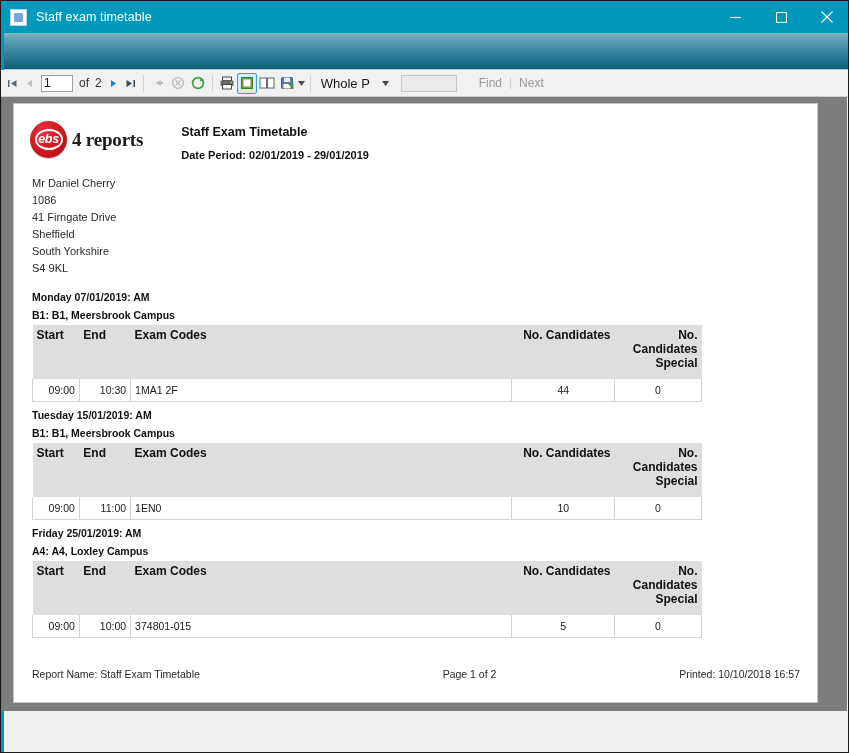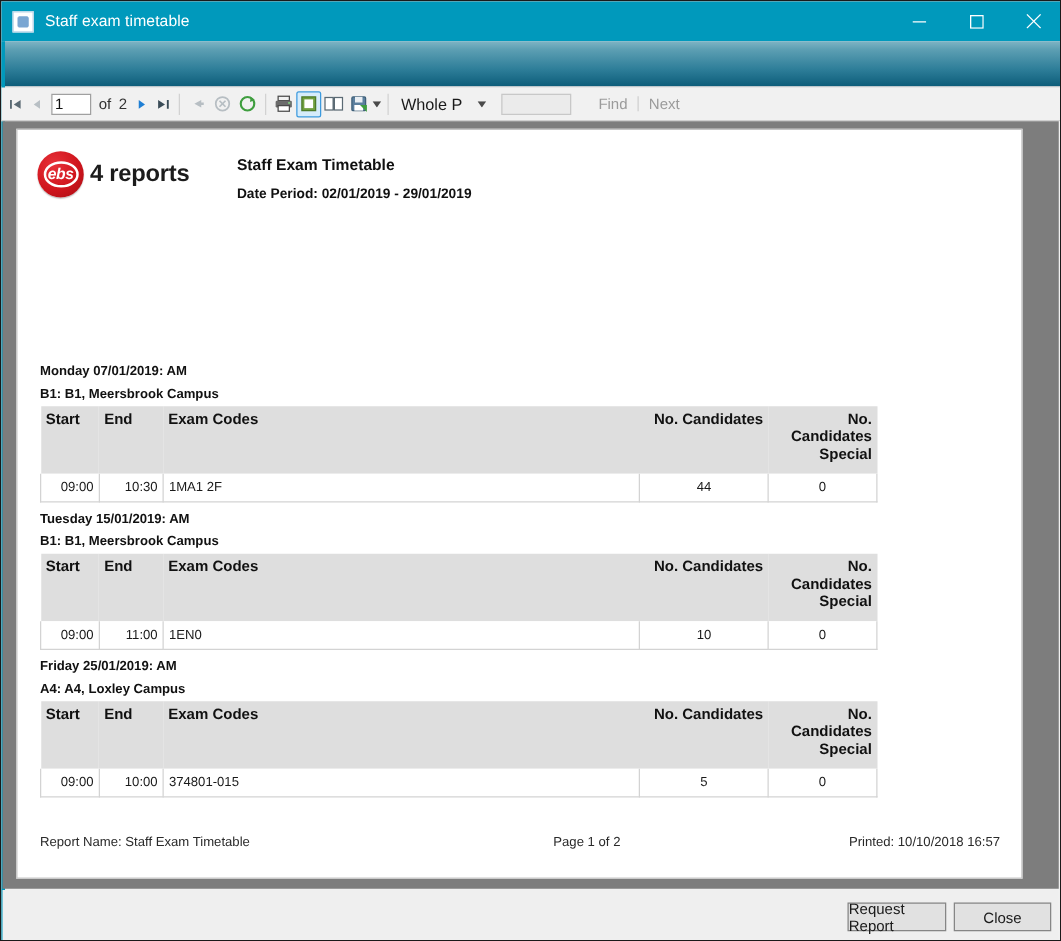--- a/index.html
+++ b/index.html
@@ -242,6 +242,7 @@
     color: #1c1c1c;
     letter-spacing: -.2px;
     white-space: nowrap;
+    font-family: Liberation Serif, serif;
   }
   .rpt-titles {
     margin-left: 38px;

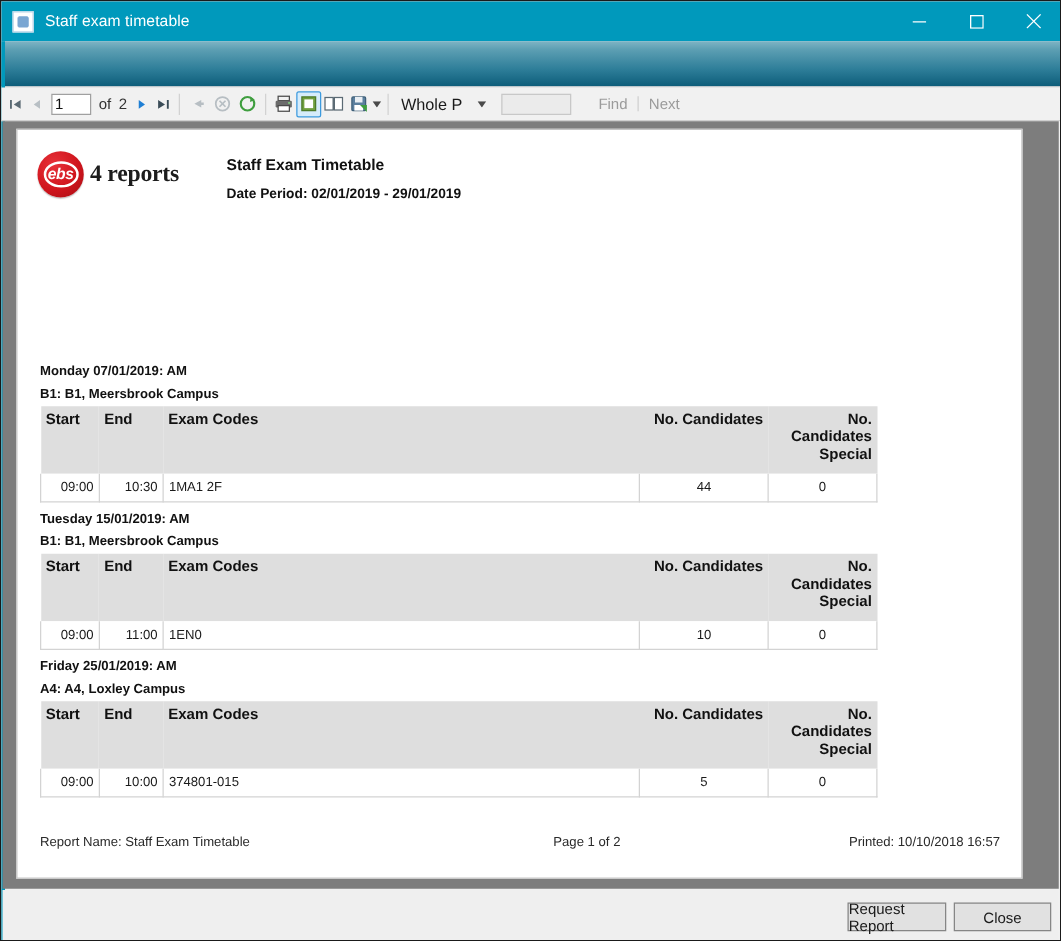--- a/index.html
+++ b/index.html
@@ -521,6 +521,14 @@
           </div>
         </div>
 
+        <div class="addr">
+          <div>Mr Daniel Cherry</div>
+          <div>1086</div>
+          <div>41 Firngate Drive</div>
+          <div>Sheffield</div>
+          <div>South Yorkshire</div>
+          <div>S4 9KL</div>
+        </div>
 
         <div class="sections">
 

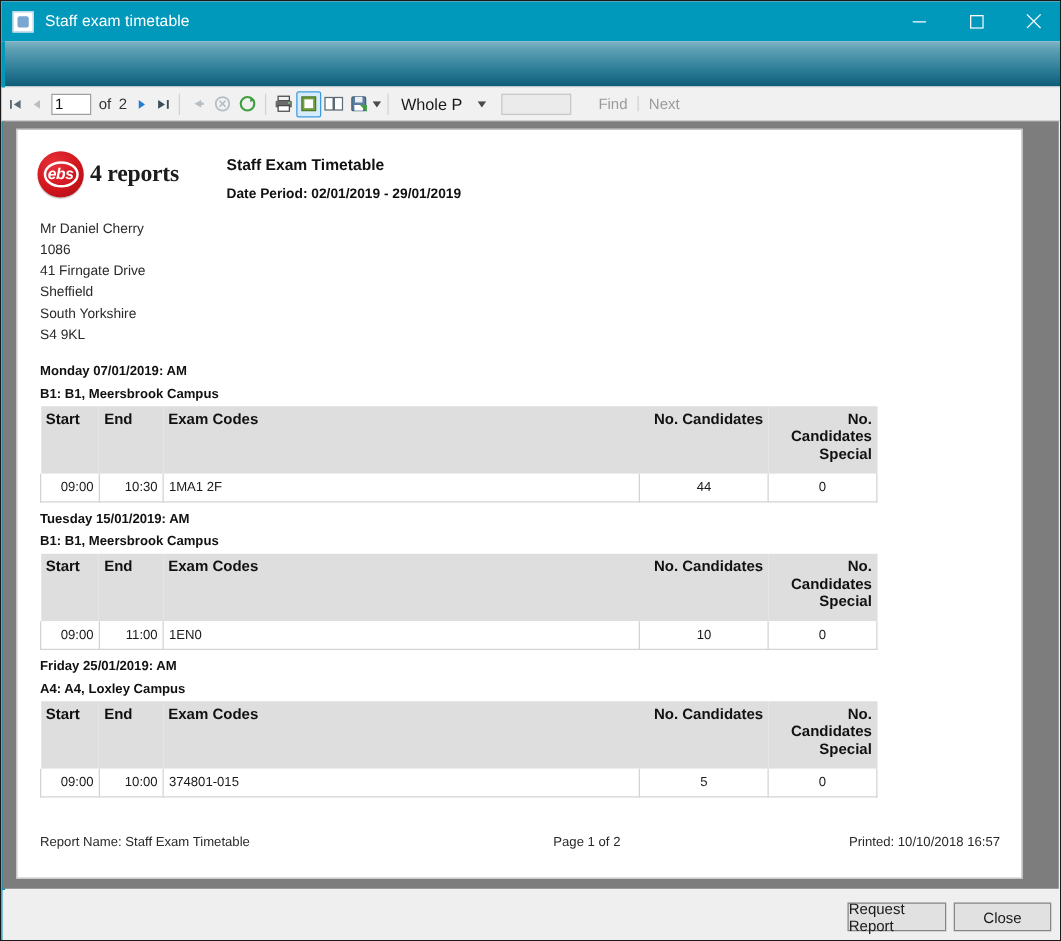--- a/index.html
+++ b/index.html
@@ -640,10 +640,6 @@
     </div>
   </div>
 
-  <div class="bottombar">
-    <div class="btn btn-request">Request Report</div>
-    <div class="btn btn-close">Close</div>
-  </div>
 
 </div>
 

